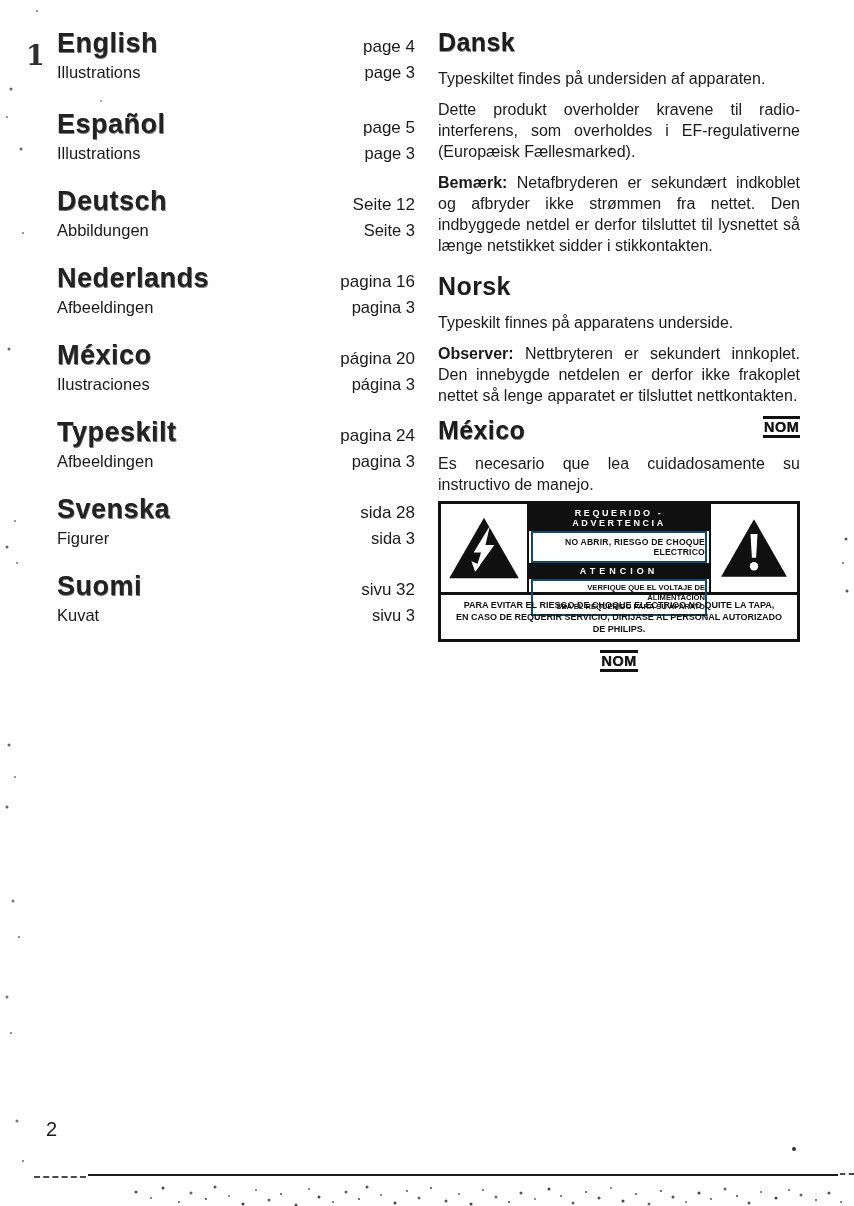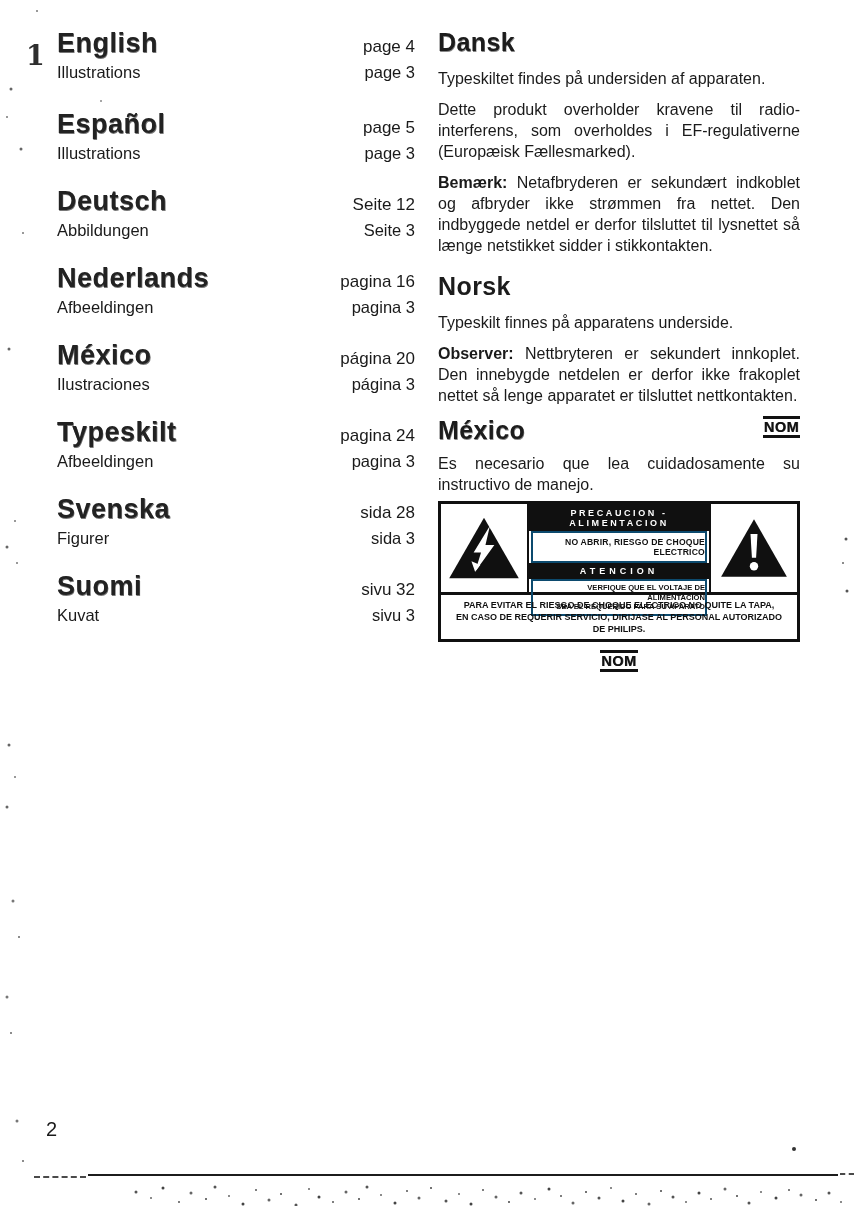--- a/index.html
+++ b/index.html
@@ -254,7 +254,7 @@
           </svg>
         </div>
         <div class="wl-mid">
-          <div class="bar hdr">PRECAUCION - ALIMENTACION</div>
+          <div class="bar hdr">REQUERIDO - ADVERTENCIA</div>
           <div class="framed noabrir">NO ABRIR, RIESGO DE CHOQUE ELECTRICO</div>
           <div class="bar aten">ATENCION</div>
           <div class="framed volt">

